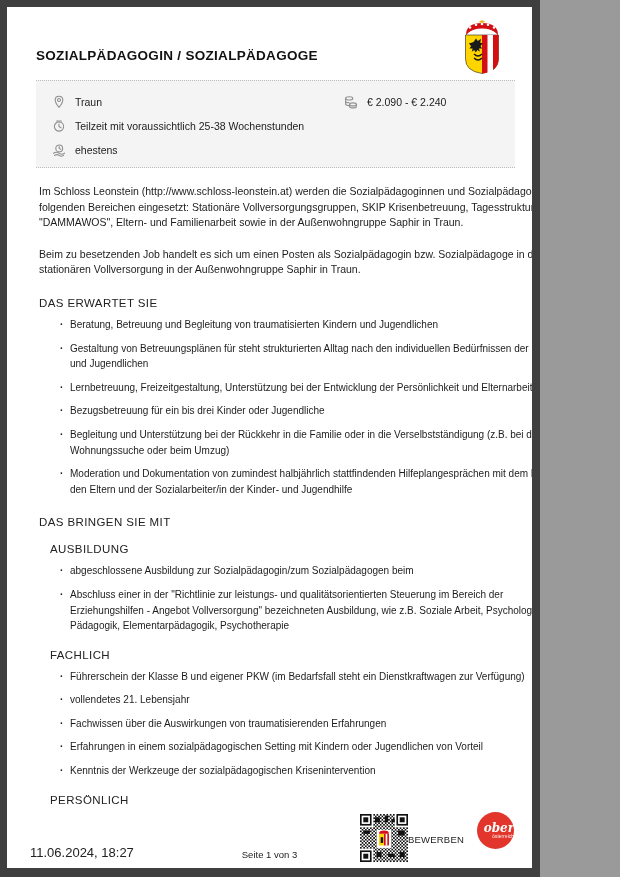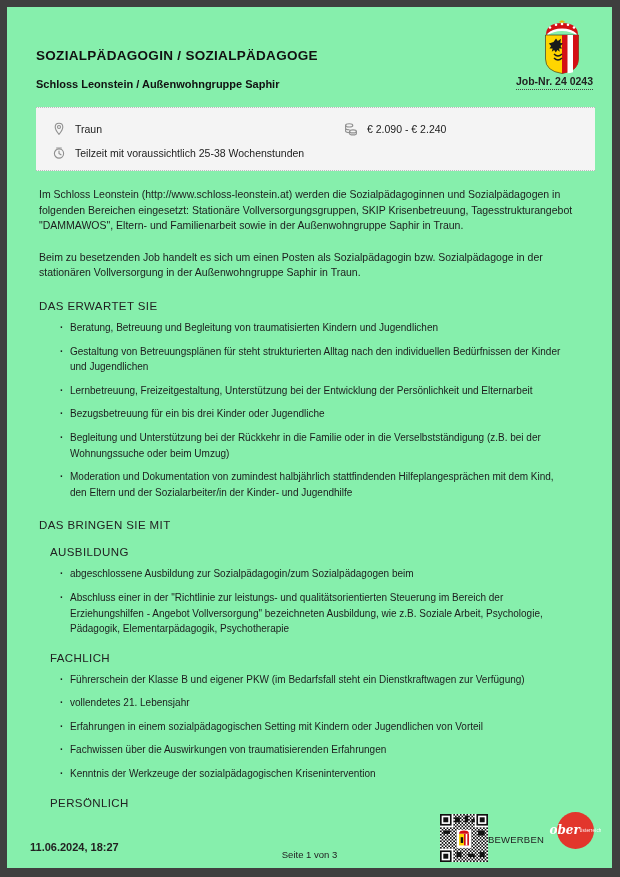--- a/index.html
+++ b/index.html
@@ -5,7 +5,7 @@
   html,body{margin:0;padding:0;}
   body{width:620px;height:877px;background:#9a9a9a;font-family:"Liberation Sans",sans-serif;}
   .page{
-    box-sizing:border-box;width:620px;height:877px;background:#86efac;
+    box-sizing:border-box;width:540px;height:877px;background:#ffffff;
     border-style:solid;border-color:#3f3f3f;border-width:7px 8px 9px 7px;
     position:relative;overflow:hidden;color:#1c1c1c;
   }

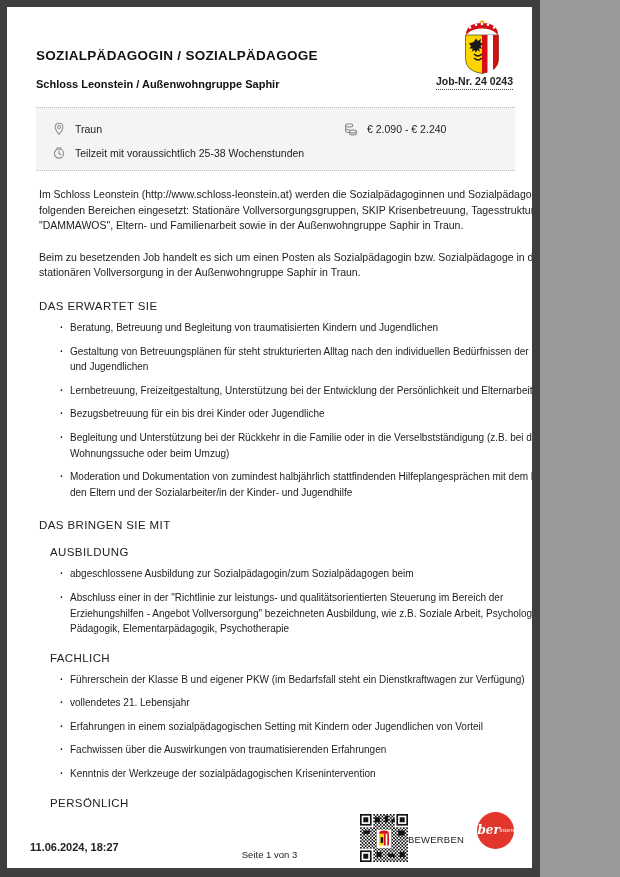--- a/index.html
+++ b/index.html
@@ -64,10 +64,6 @@
 
     <div class="hdr">
       <div class="hdr-title">SOZIALPÄDAGOGIN / SOZIALPÄDAGOGE</div>
-      <div class="hdr-row">
-        <div class="hdr-sub">Schloss Leonstein / Außenwohngruppe Saphir</div>
-        <div class="job-nr">Job-Nr. 24 0243</div>
-      </div>
       <svg class="crest" viewBox="0 0 42 54">
         <rect x="19.6" y="0.5" width="2.8" height="2.2" fill="#e7b400"></rect>
         <rect x="18.4" y="1.2" width="5.2" height="1.2" fill="#e7b400"></rect>

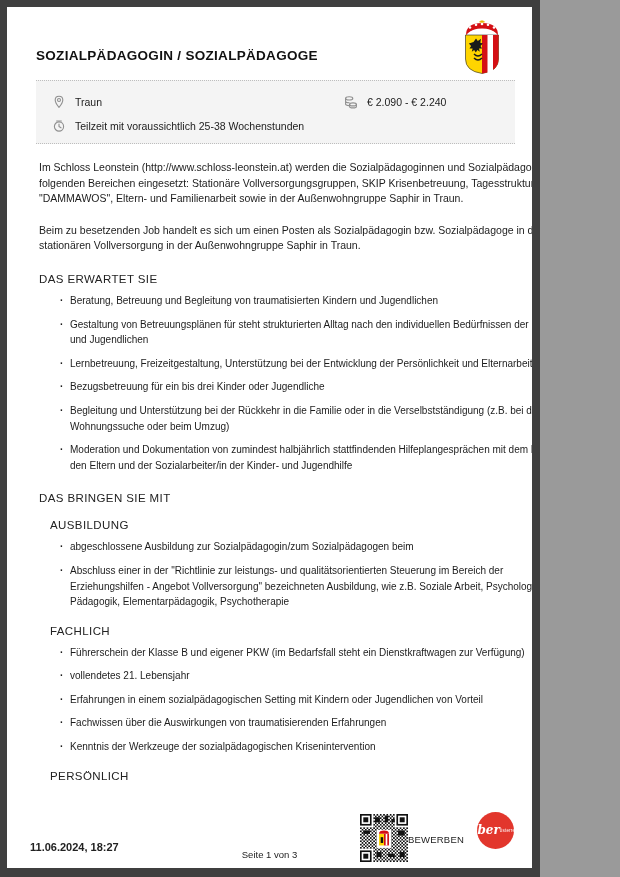--- a/index.html
+++ b/index.html
@@ -97,6 +97,13 @@
             <path class="ic" d="M7 5 V7.5 L9 8.8 M4.6 2 H9.4"></path>
           </svg>
           <span class="ftext">Teilzeit mit voraussichtlich 25-38 Wochenstunden</span>
+        </div>
+        <div class="fact">
+          <svg class="ficon" viewBox="0 0 14 14">
+            <circle class="ic" cx="7.2" cy="5.4" r="3.4"></circle>
+            <path class="ic" d="M7.2 3.6 V5.4 L8.6 6.3 M1.5 10.2 q2.8-2 5.5 0 q2.8 2 5.5 0 M2.5 12.4 q2.3-1.6 4.5 0 q2.3 1.6 4.5 0"></path>
+          </svg>
+          <span class="ftext">ehestens</span>
         </div>
       </div>
       <div class="facts-col right">

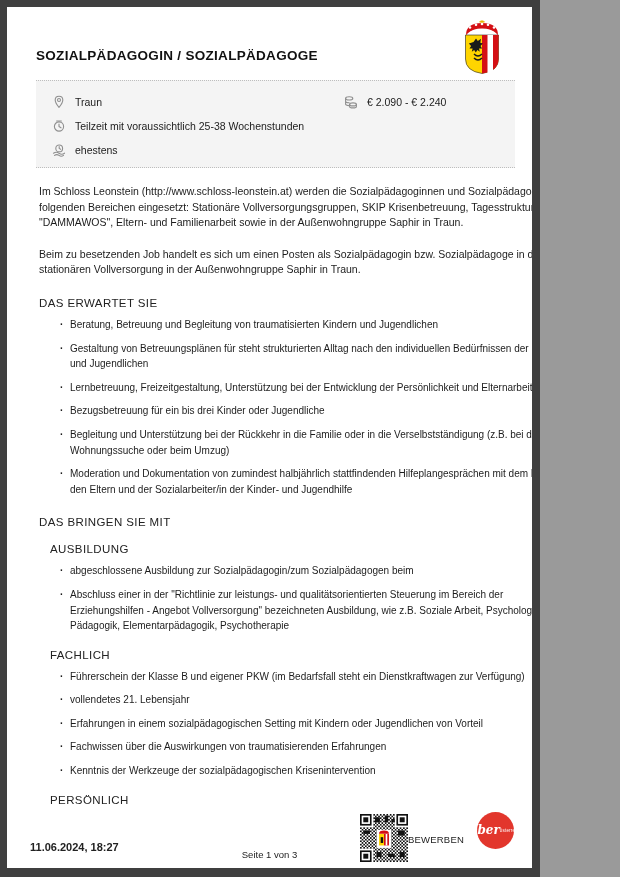--- a/index.html
+++ b/index.html
@@ -144,8 +144,8 @@
     <ul class="blist">
       <li>Führerschein der Klasse B und eigener PKW (im Bedarfsfall steht ein Dienstkraftwagen zur Verfügung)</li>
       <li>vollendetes 21. Lebensjahr</li>
+      <li>Fachwissen über die Auswirkungen von traumatisierenden Erfahrungen</li>
       <li>Erfahrungen in einem sozialpädagogischen Setting mit Kindern oder Jugendlichen von Vorteil</li>
-      <li>Fachwissen über die Auswirkungen von traumatisierenden Erfahrungen</li>
       <li>Kenntnis der Werkzeuge der sozialpädagogischen Krisenintervention</li>
     </ul>
 

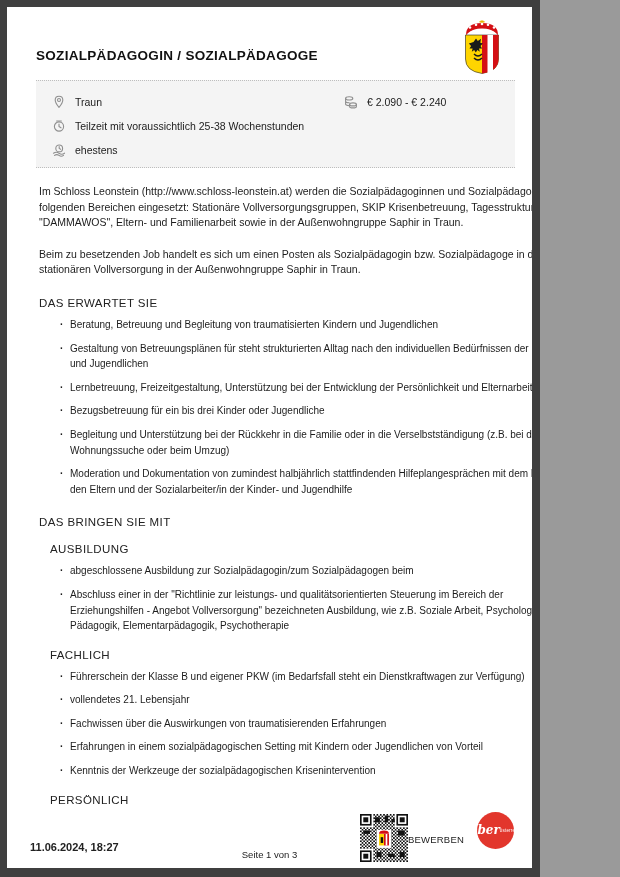--- a/index.html
+++ b/index.html
@@ -50,7 +50,7 @@
   .apply-label{font-size:9.5px;color:#222;margin-top:2px;letter-spacing:.2px;}
   .logo-circle{
     width:37px;height:37px;border-radius:50%;background:#e2362c;margin-bottom:13px;
-    display:flex;flex-direction:row;align-items:center;justify-content:center;color:#fff;
+    display:flex;flex-direction:column;align-items:flex-end;justify-content:center;color:#fff;
   }
   .logo-l1{font-family:"DejaVu Serif",serif;font-style:italic;font-weight:bold;font-size:12px;line-height:11px;}
   .logo-l2{font-size:4.5px;line-height:5px;letter-spacing:.2px;}

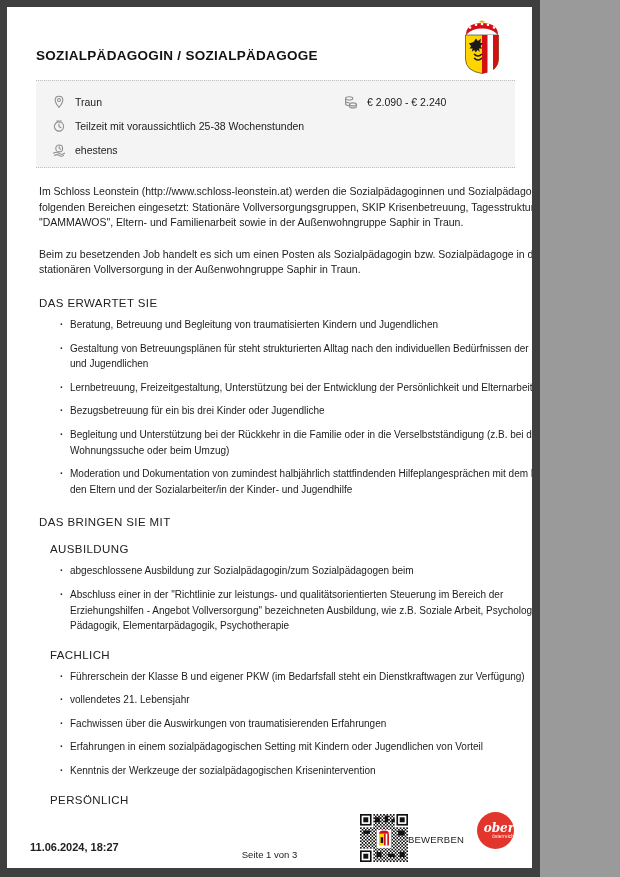--- a/index.html
+++ b/index.html
@@ -42,7 +42,7 @@
   }
   ul.blist li::before{content:"·";font-weight:bold;position:absolute;left:24px;top:0;}
   
-  .footer-date{position:absolute;left:23px;bottom:15px;font-size:11px;color:#222;font-weight:bold;}
+  .footer-date{position:absolute;left:23px;bottom:8px;font-size:13px;color:#222;}
   .footer-page{position:absolute;left:0;right:0;bottom:8px;text-align:center;font-size:9.5px;color:#222;}
   .apply{position:absolute;right:18px;bottom:6px;display:flex;align-items:flex-end;gap:13px;}
   .qrwrap{display:flex;flex-direction:row;align-items:center;}

